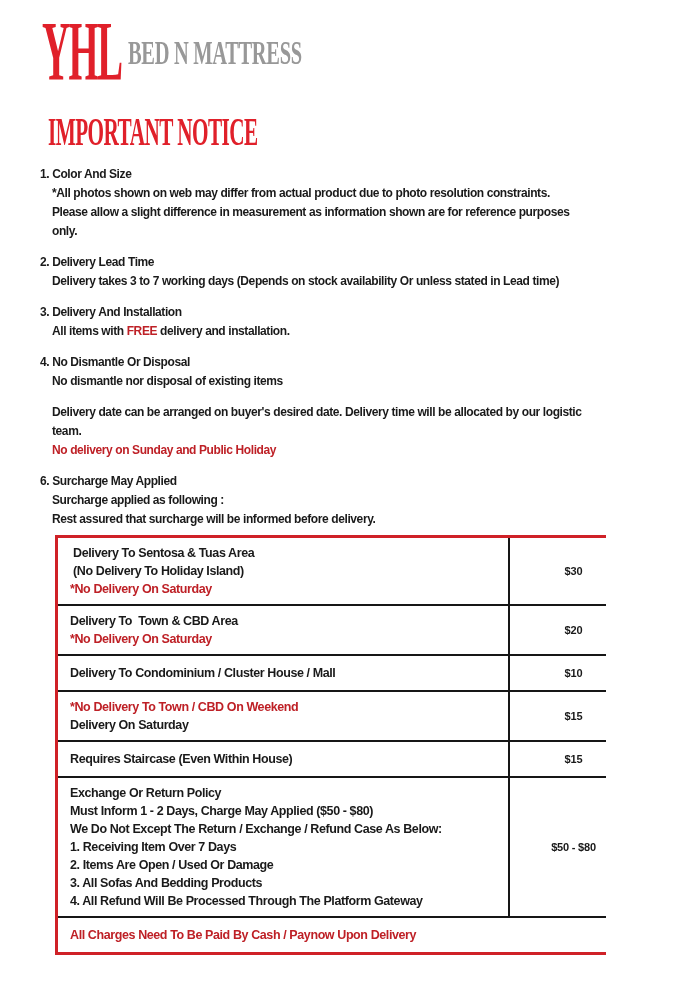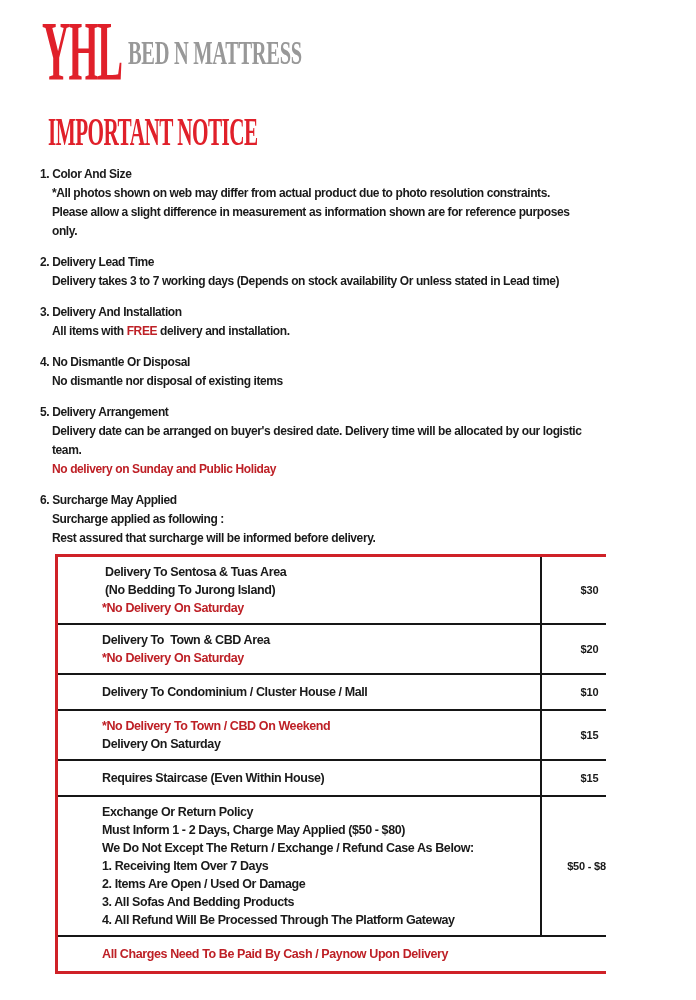--- a/index.html
+++ b/index.html
@@ -109,7 +109,6 @@
         <div class="nline sub"><span class="">No dismantle nor disposal of existing items</span></div>
       </div>
       <div class="notice">
-        <div class="nline">5. Delivery Arrangement</div>
         <div class="nline sub"><span class="">Delivery date can be arranged on buyer's desired date. Delivery time will be allocated by our logistic</span></div>
         <div class="nline sub"><span class="">team.</span></div>
         <div class="nline sub"><span class="red">No delivery on Sunday and Public Holiday</span></div>

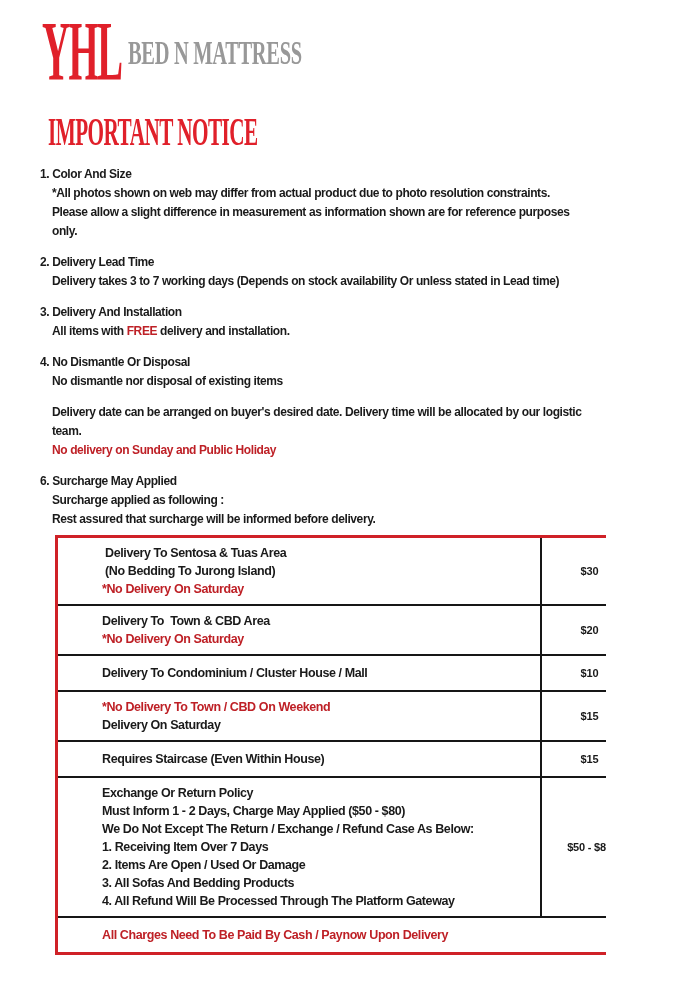--- a/index.html
+++ b/index.html
@@ -60,7 +60,7 @@
     margin:0 0 0 55px;width:585px;box-sizing:border-box;
     border:3px solid var(--border-red);background:#fff;
   }
-  .trow{display:flex;border-bottom:2px solid #161616;padding-left:32px;}
+  .trow{display:flex;border-bottom:2px solid #161616;}
   .trow.footer{border-bottom:none;border-radius:8px;}
   .cell-desc{
     width:452px;box-sizing:border-box;border-right:2px solid #161616;

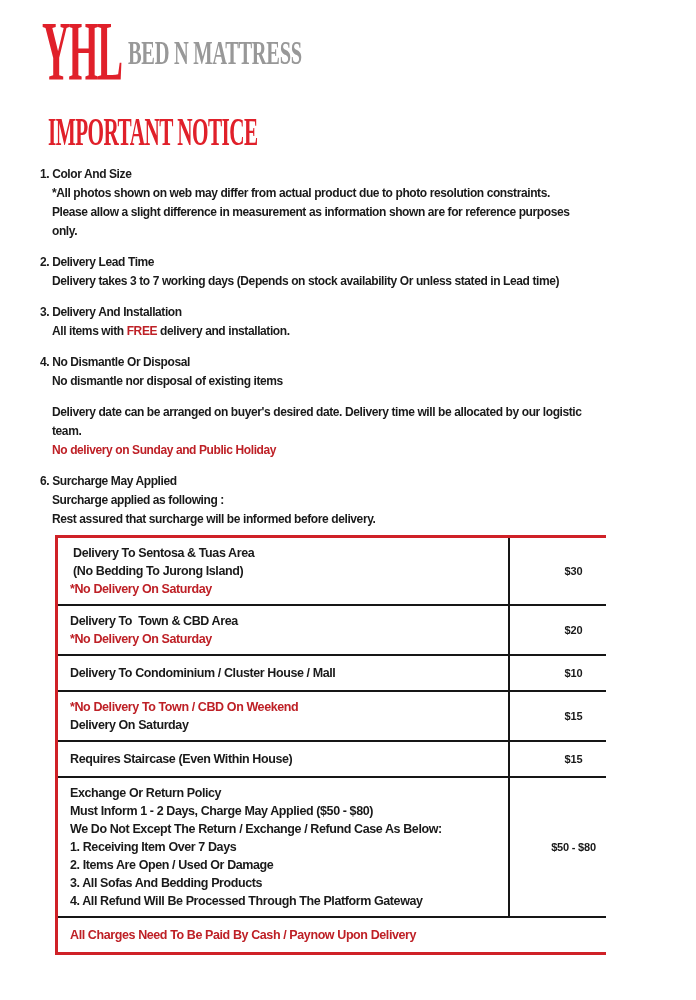--- a/index.html
+++ b/index.html
@@ -124,7 +124,7 @@
       <div class="trow">
         <div class="cell-desc">
           <div class="tline"><span class=""> Delivery To Sentosa &amp; Tuas Area</span></div>
-          <div class="tline"><span class=""> (No Bedding To Jurong Island)</span></div>
+          <div class="tline"><span class=""> (No Delivery To Holiday Island)</span></div>
           <div class="tline"><span class="red">*No Delivery On Saturday</span></div>
         </div>
         <div class="cell-price">$30</div>

